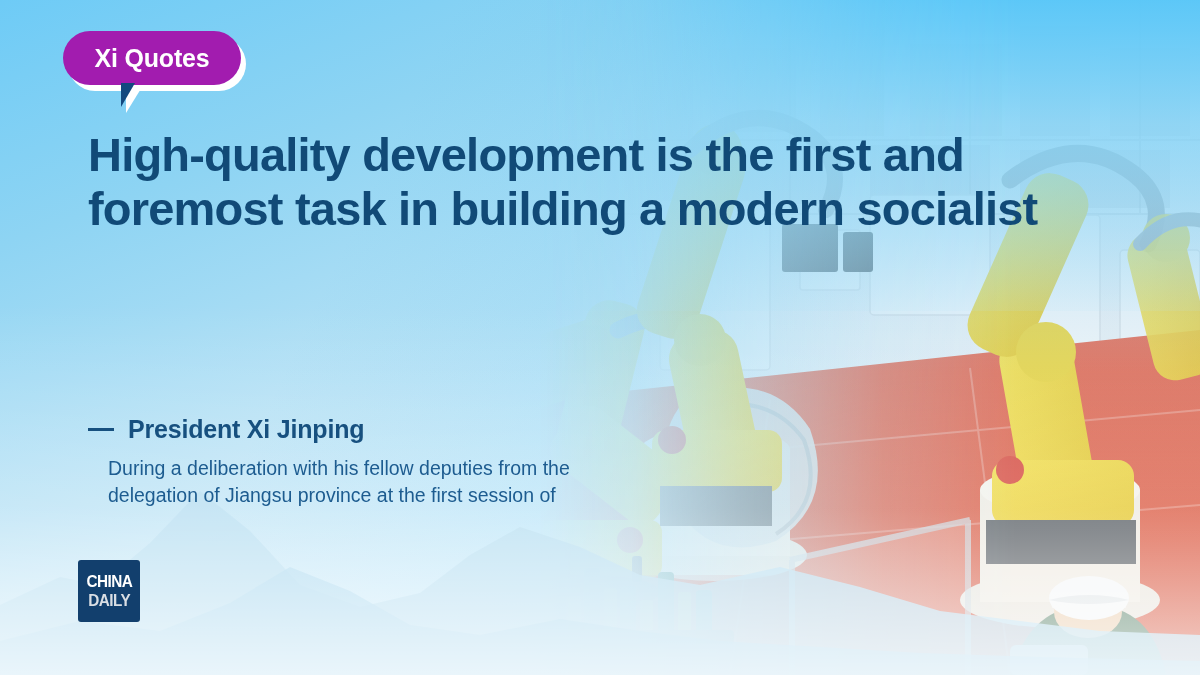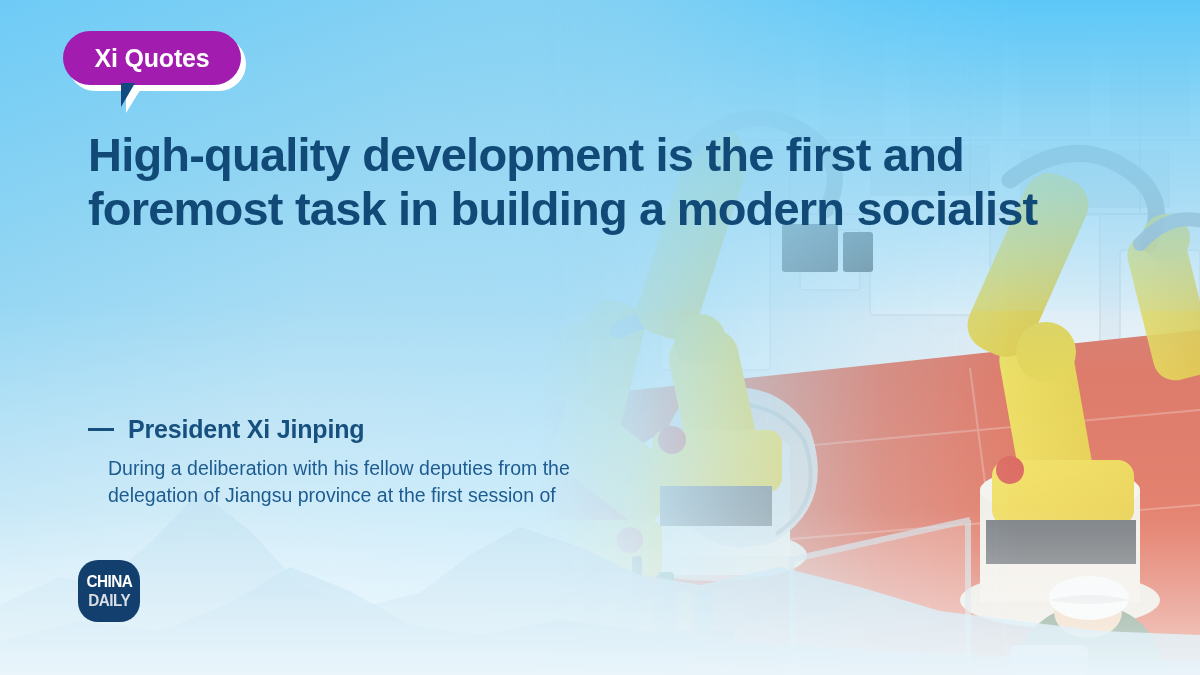--- a/index.html
+++ b/index.html
@@ -128,7 +128,7 @@
   .logo {
     position:absolute; left:78px; top:560px;
     width:62px; height:62px;
-    border-radius:20px;
+    border-radius:3px;
     background:#123f6d;
     display:flex; flex-direction:column;
     align-items:center; justify-content:center;

